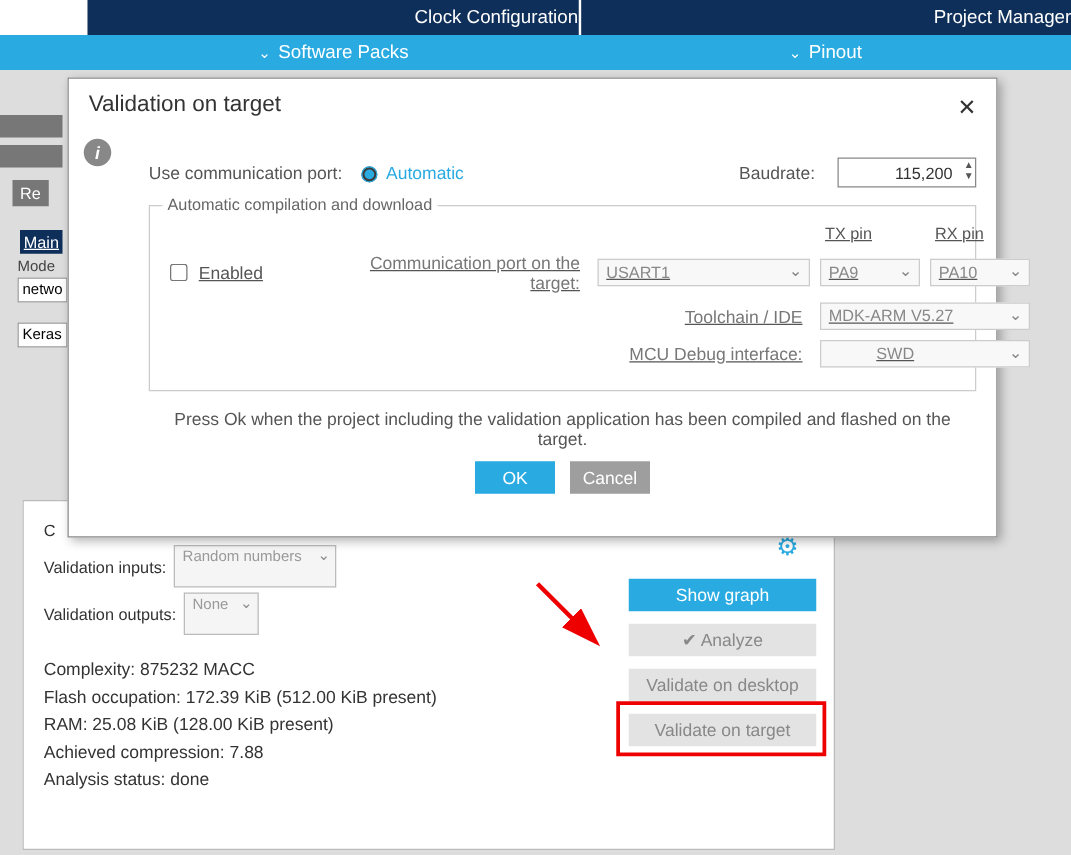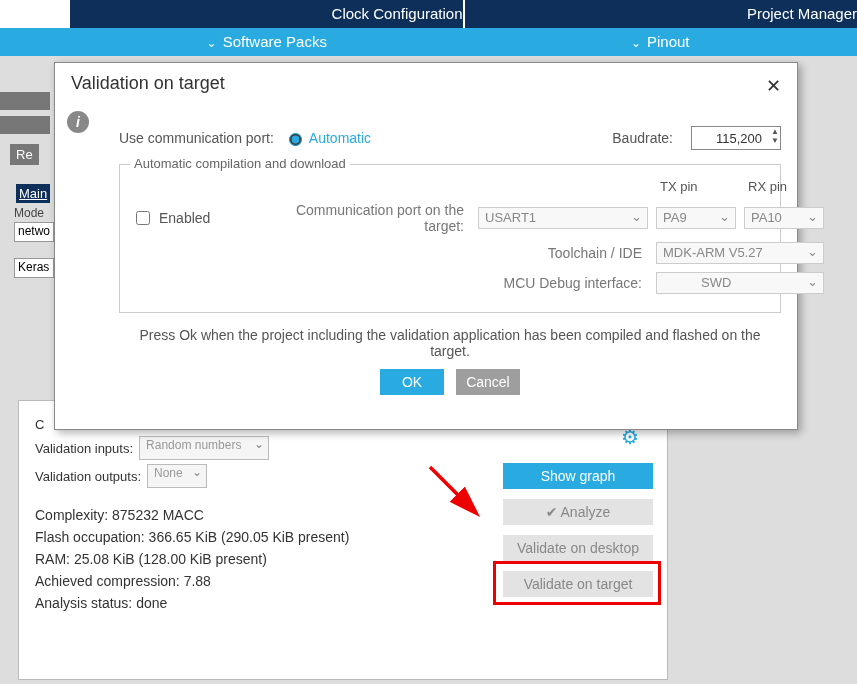--- a/index.html
+++ b/index.html
@@ -49,7 +49,7 @@
   .comm-sel { width: 170px; height: 22px; border: 1px solid #ccc; background: #f3f3f3; position: relative; color: #999; font-size: 12px; padding: 2px 6px; }
   .comm-sel::after { content: "⌄"; position: absolute; right: 6px; top: 1px; color: #888; }
   .baud-lbl { margin-left: auto; margin-right: 8px; }
-  .baud-inp { width: 90px; height: 24px; border: 1px solid #888; font-size: 13px; text-align: right; padding: 2px 18px 2px 4px; color: #333; position: relative; background: #fff; }
+  .baud-inp { width: 111px; height: 24px; border: 1px solid #888; font-size: 13px; text-align: right; padding: 2px 18px 2px 4px; color: #333; position: relative; background: #fff; }
   .spin { position: absolute; right: 2px; top: 1px; display: flex; flex-direction: column; font-size: 8px; color: #555; line-height: 9px; }
   .baud-wrap { position: relative; display: inline-block; }
 

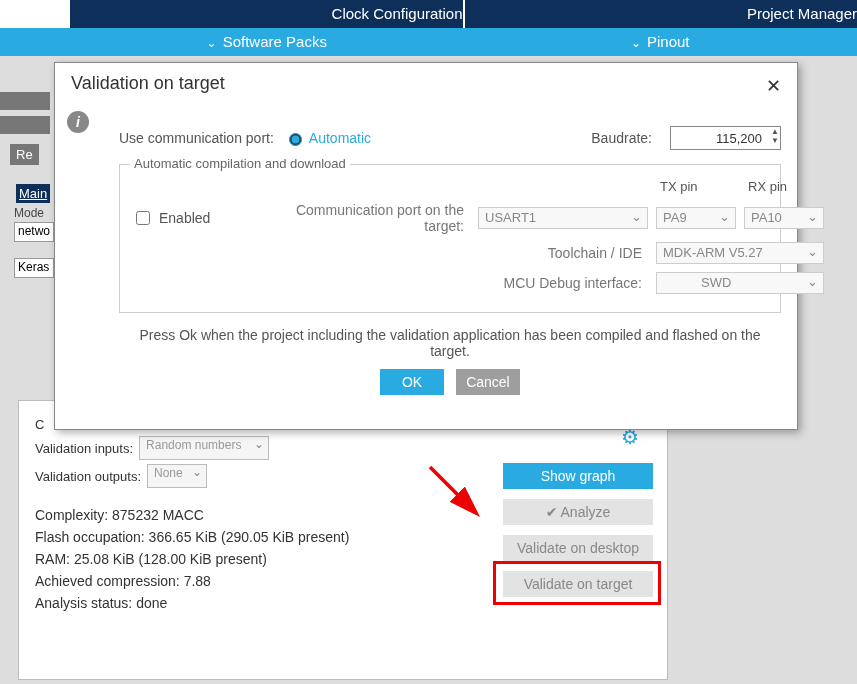--- a/index.html
+++ b/index.html
@@ -53,7 +53,7 @@
   .spin { position: absolute; right: 2px; top: 1px; display: flex; flex-direction: column; font-size: 8px; color: #555; line-height: 9px; }
   .baud-wrap { position: relative; display: inline-block; }
 
-  .fieldset { border: 1px solid #ccc; margin: 14px 0 0 0; padding: 14px 12px 18px; position: relative; }
+  .fieldset { border: 1px solid #ccc; margin: 14px 0 0 0; padding: 14px 12px 18px; position: relative; text-decoration: underline; }
   .fieldset-legend { position: absolute; top: -9px; left: 10px; background: #fff; padding: 0 4px; font-size: 13px; color: #666; }
   .fs-grid { display: grid; grid-template-columns: 120px 210px 170px 80px 80px; gap: 8px 8px; align-items: center; font-size: 14px; color: #777; }
   .fs-grid .hdr { font-size: 13px; color: #555; text-align: left; padding-left: 4px; }

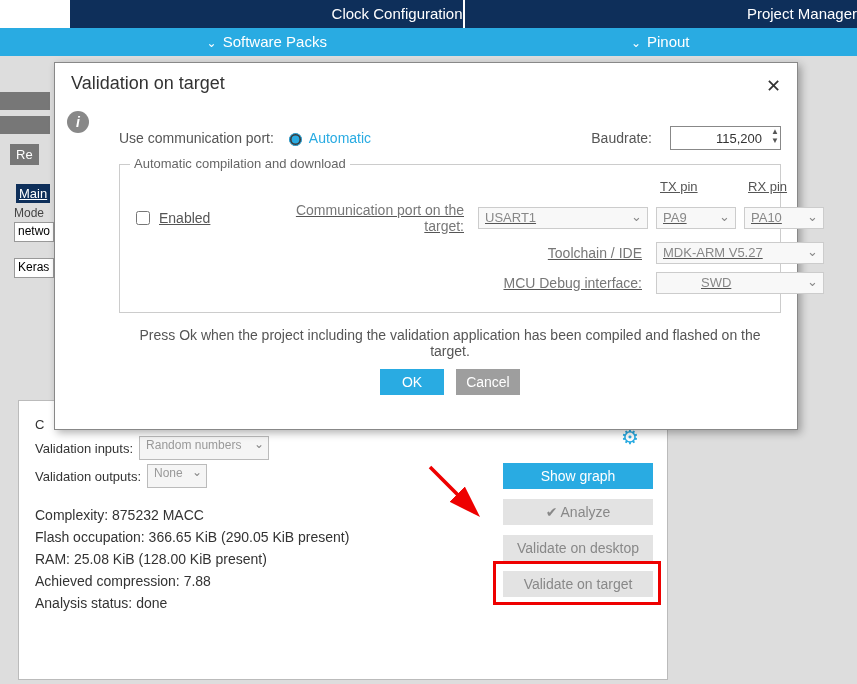--- a/index.html
+++ b/index.html
@@ -27,7 +27,7 @@
   .lower-panel { position: absolute; top: 400px; left: 18px; width: 650px; height: 280px; background: #fff; border: 1px solid #bbb; padding-top: 12px; }
   .lp-row { display: flex; align-items: center; font-size: 13px; color: #333; margin: 4px 16px; }
   .lp-row label { display: inline-block; }
-  .lp-row .sel { margin-left: 6px; height: 24px; border: 1px solid #bbb; color: #999; font-size: 12px; padding: 1px 18px 1px 6px; background: #f5f5f5; position: relative; }
+  .lp-row .sel { margin-left: 6px; height: 34px; border: 1px solid #bbb; color: #999; font-size: 12px; padding: 1px 18px 1px 6px; background: #f5f5f5; position: relative; }
   .lp-row .sel::after { content: "⌄"; position: absolute; right: 4px; top: 0; color: #888; font-size: 12px; }
   .lp-stats { margin: 16px 16px 0; font-size: 14px; color: #333; line-height: 22px; }
   .rbtn { position: absolute; right: 14px; width: 150px; height: 26px; font-size: 14px; text-align: center; line-height: 26px; }

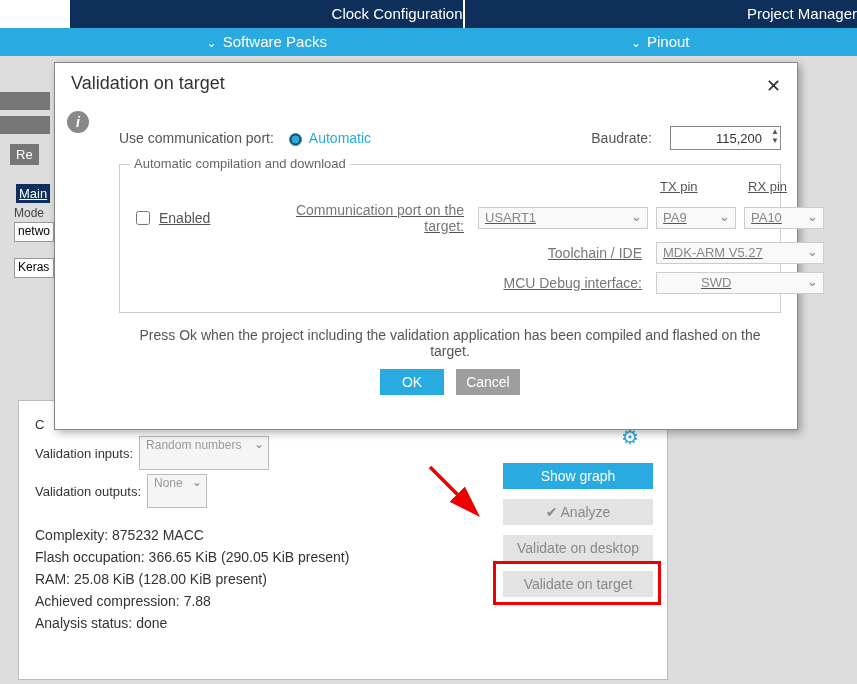--- a/index.html
+++ b/index.html
@@ -108,7 +108,7 @@
   </div>
   <div class="lp-stats">
     <div>Complexity:  875232 MACC</div>
-    <div>Flash occupation: 366.65 KiB (290.05 KiB present)</div>
+    <div>Flash occupation: 172.39 KiB (512.00 KiB present)</div>
     <div>RAM: 25.08 KiB (128.00 KiB present)</div>
     <div>Achieved compression: 7.88</div>
     <div>Analysis status: done</div>

